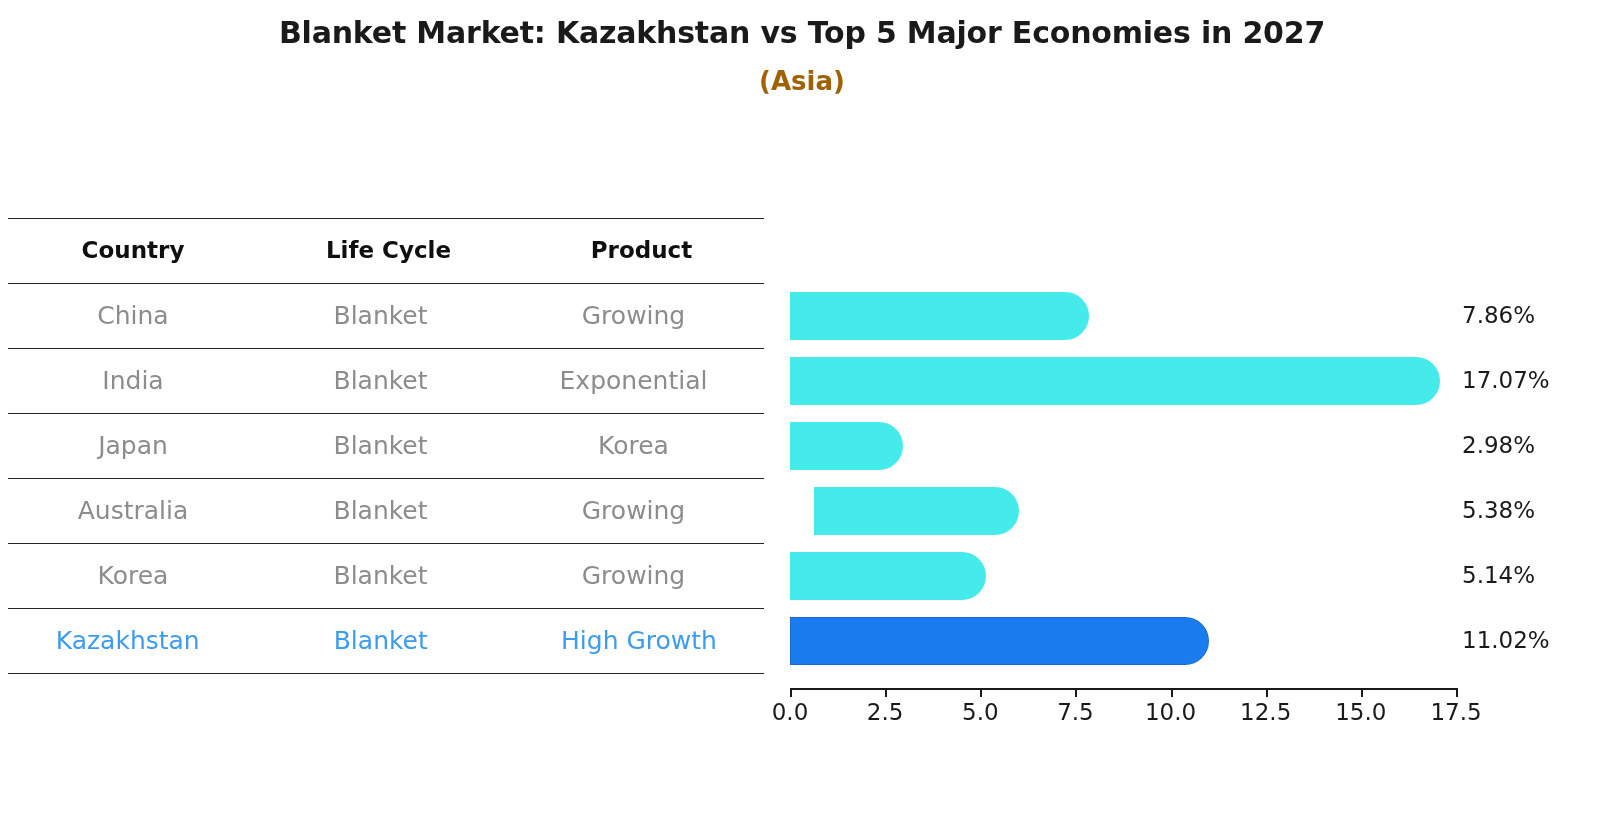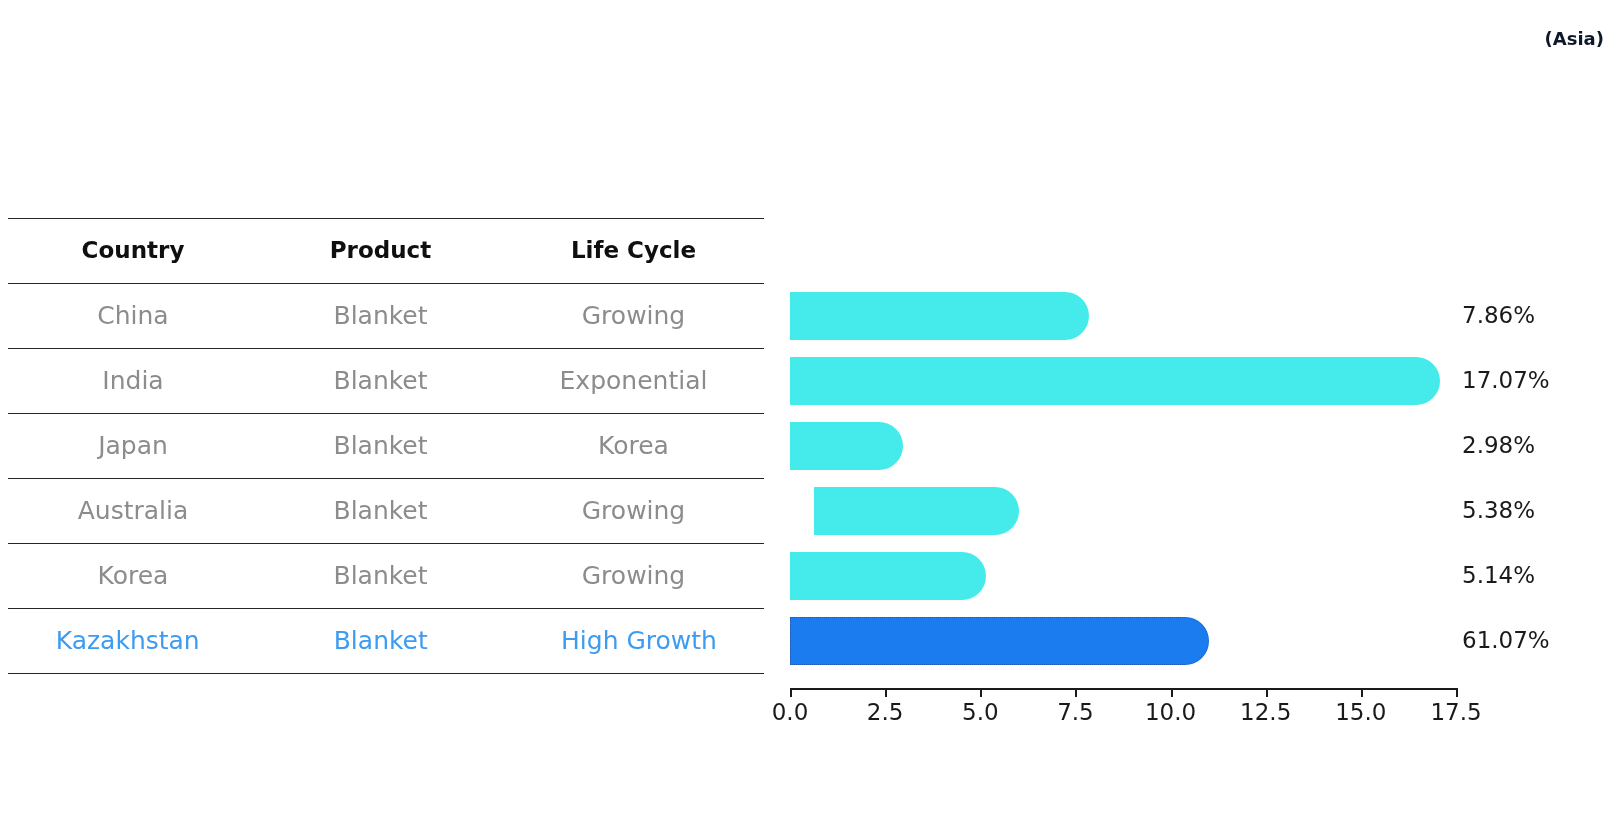--- a/index.html
+++ b/index.html
@@ -166,6 +166,7 @@
 <div id="figure">
 
   <div id="title-block">
+    <div id="chart-title">Blanket Market: Kazakhstan vs Top 5 Major Economies in 2027</div>
     <div id="chart-subtitle">(Asia)</div>
   </div>
 

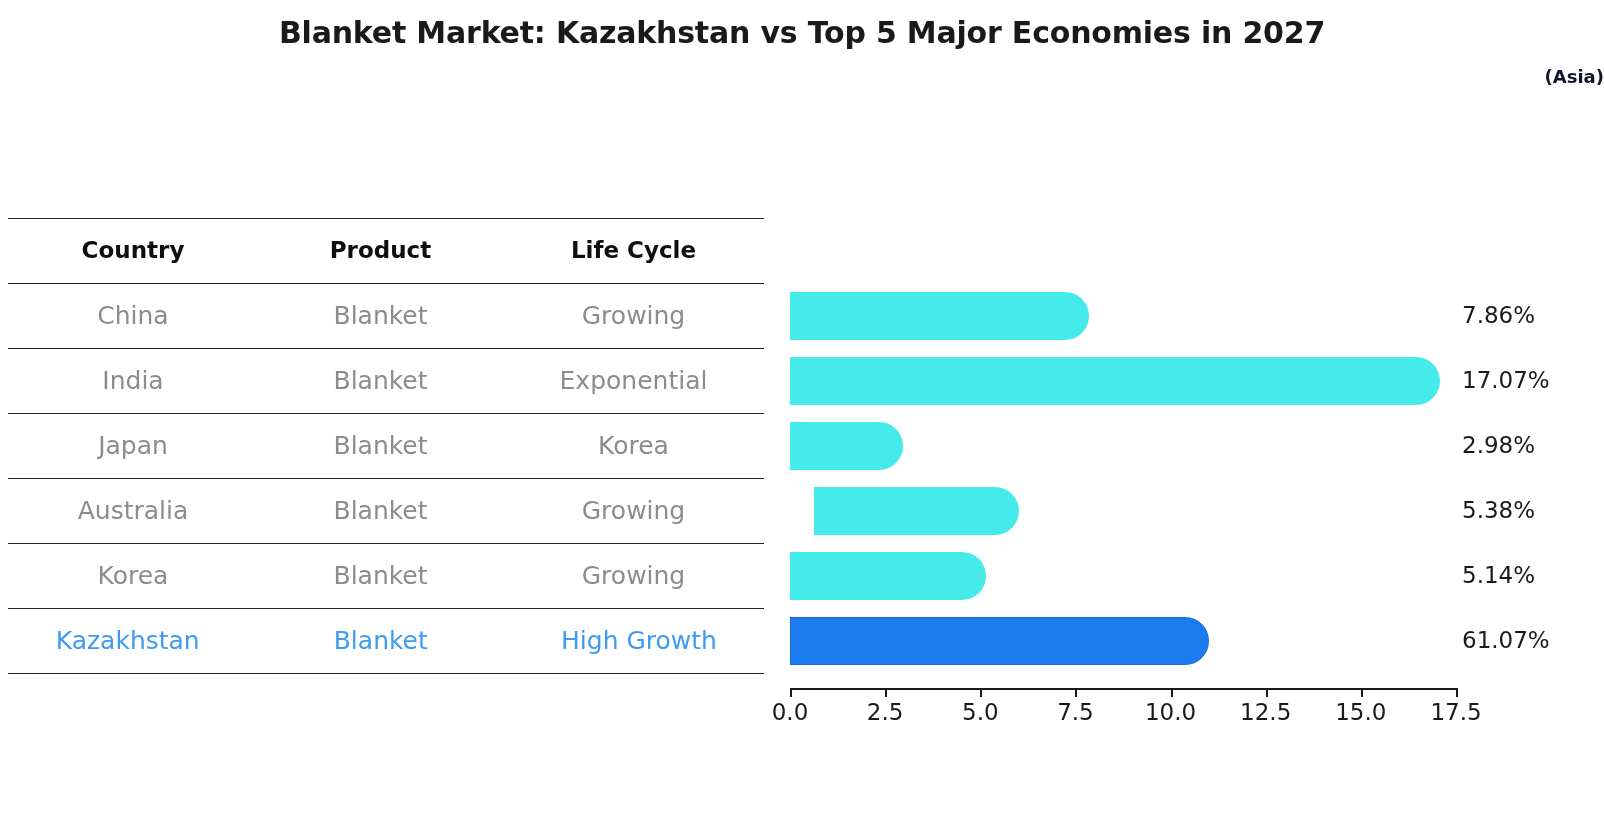--- a/index.html
+++ b/index.html
@@ -31,11 +31,10 @@
     line-height: 1.25;
   }
   #chart-subtitle {
-    font-size: 18px;
+    font-size: 26px;
     font-weight: bold;
-    color: #0f172a;
+    color: #a16207;
     margin-top: 14px;
-    text-align: right;
   }
 
   

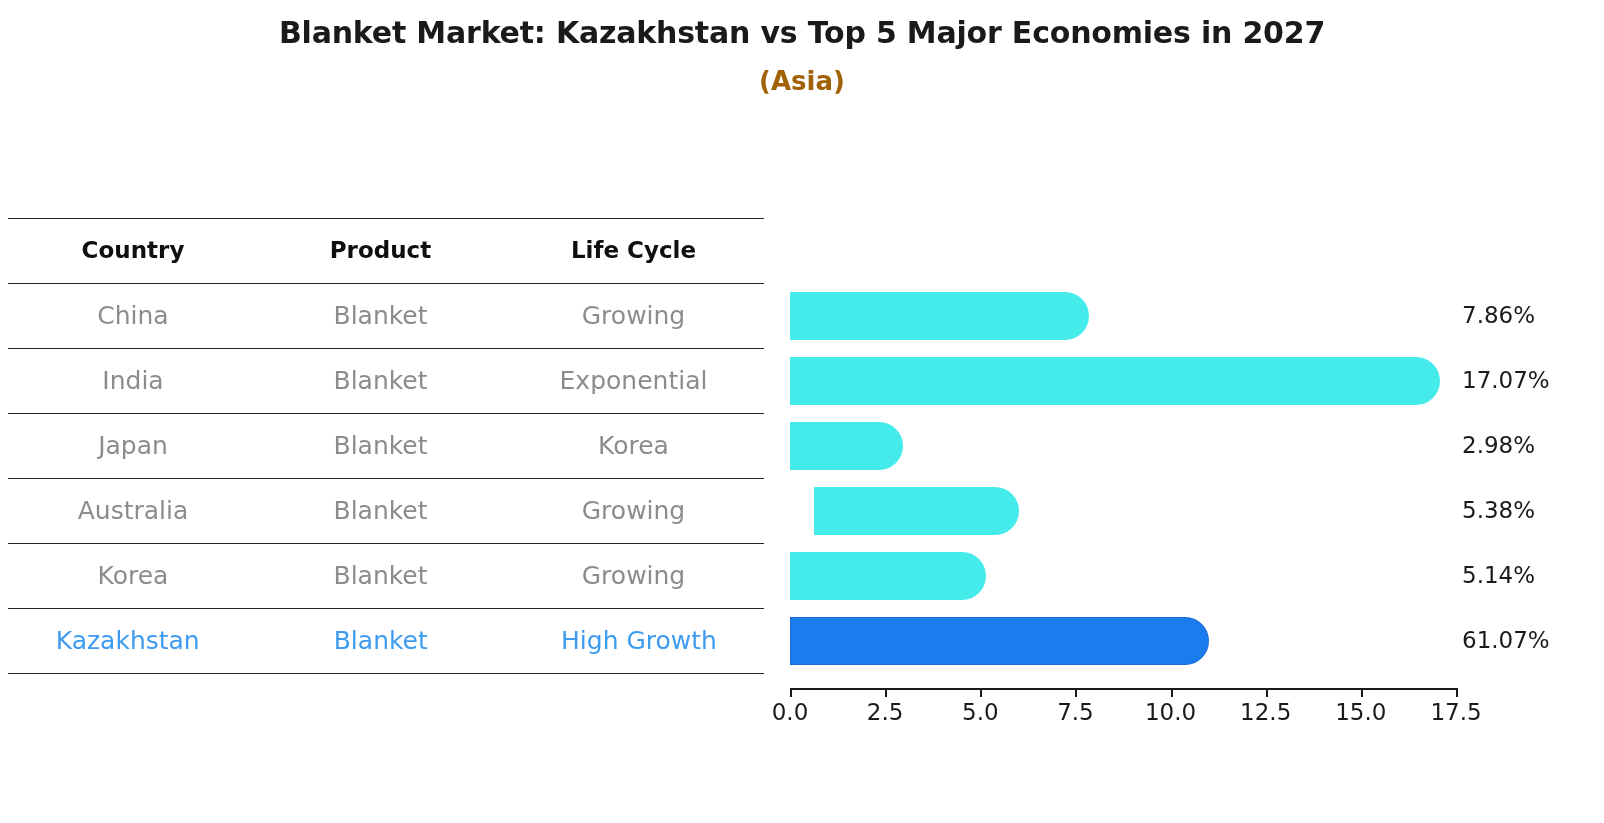--- a/index.html
+++ b/index.html
@@ -174,8 +174,8 @@
   <div class="tbl-rule" style="top: 0px;"></div>
       <div class="tbl-row" style="top: 0px;">
         <div class="tbl-cell head-cell col-country">Country</div>
+        <div class="tbl-cell head-cell col-life">Life Cycle</div>
         <div class="tbl-cell head-cell col-product">Product</div>
-        <div class="tbl-cell head-cell col-life">Life Cycle</div>
       </div>
       <div class="tbl-rule" style="top: 65px;"></div>
       <div class="tbl-row" style="top: 65px;">

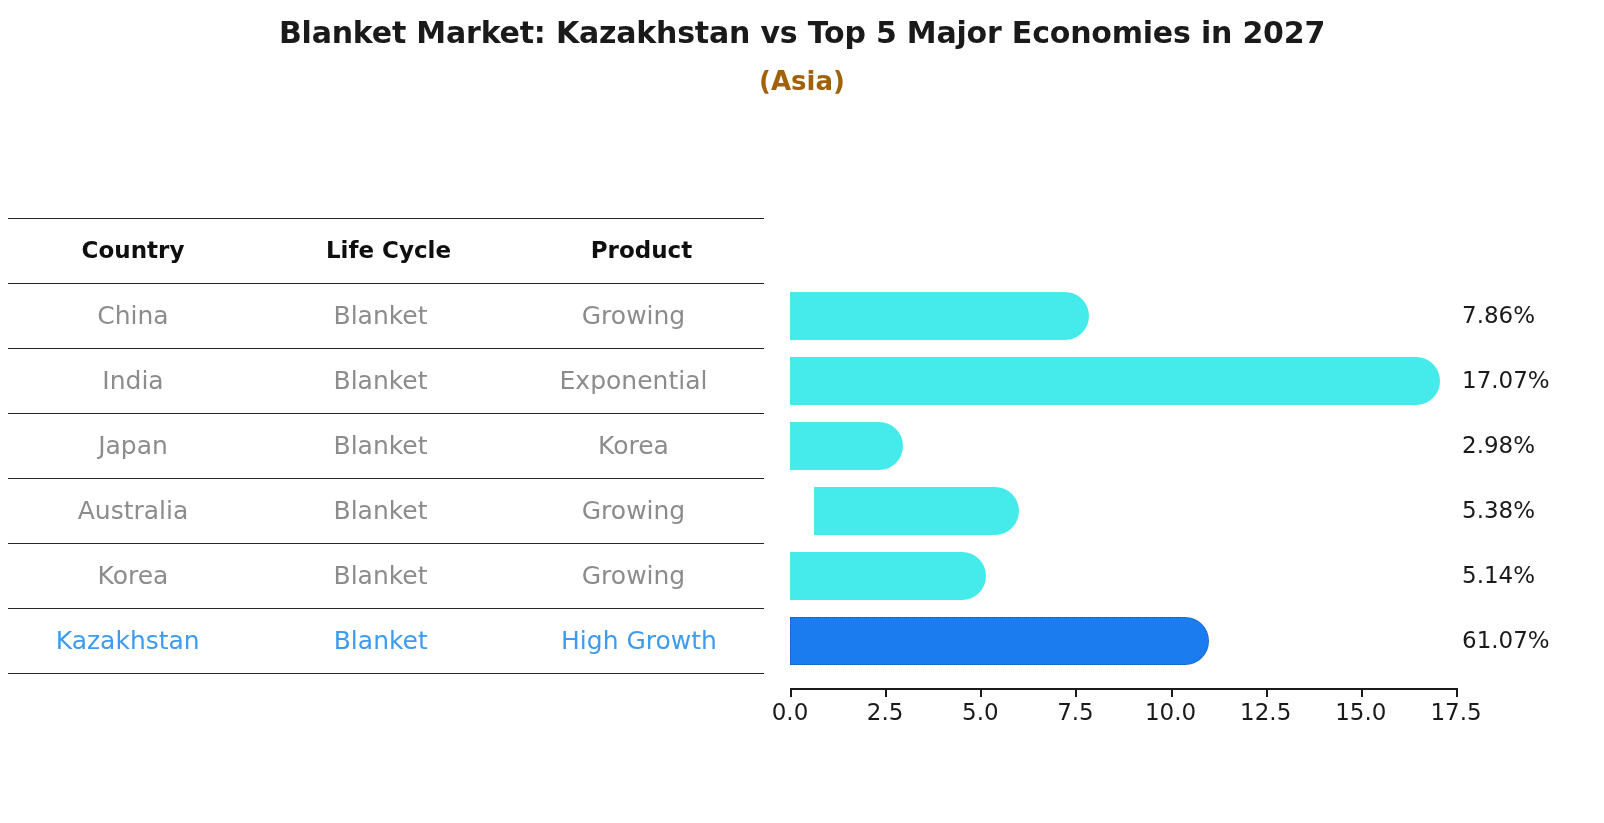--- a/index.html
+++ b/index.html
@@ -240,7 +240,7 @@
       </div>
       <div class="bar-track" style="top: 390px; width: 666px;">
         <div class="bar highlight" style="width: 419.39px;"></div>
-        <div class="bar-value">61.07%</div>
+        <div class="bar-value">11.02%</div>
       </div>
     </div>
 

